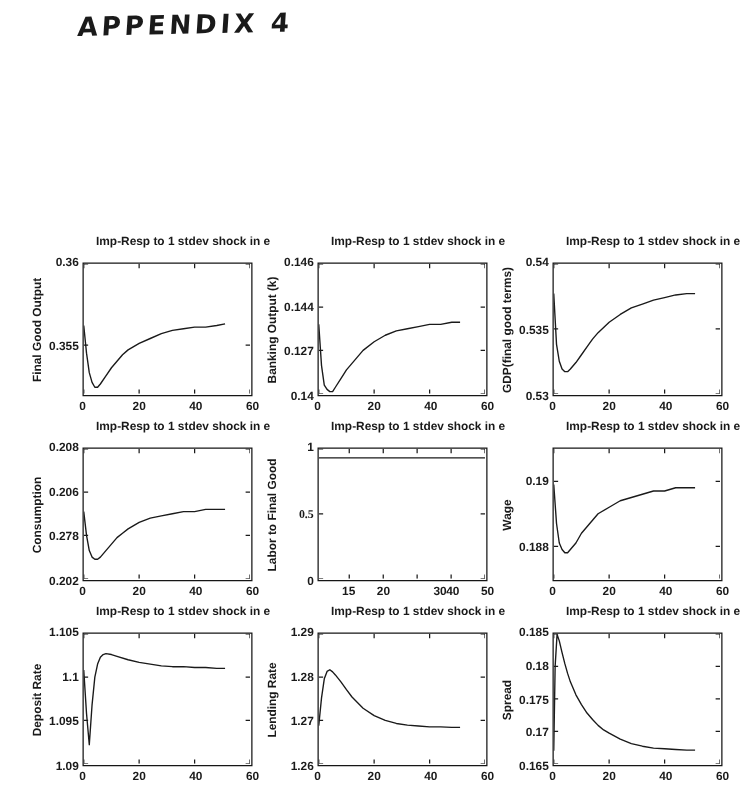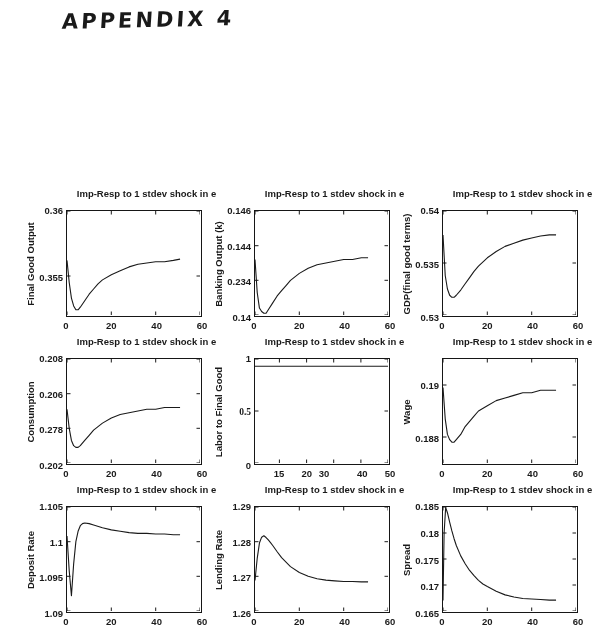--- a/index.html
+++ b/index.html
@@ -70,7 +70,7 @@
         <div class="sp-ylabel" style="width: 107px; left: -43.5px; top: 74.5px;">Banking Output (k)</div>
         <div class="sp-ytick" style="left: 7px; width: 36px; top: 22px;">0.146</div>
         <div class="sp-ytick" style="left: 7px; width: 36px; top: 57.6667px;">0.144</div>
-        <div class="sp-ytick" style="left: 7px; width: 36px; top: 93.3333px;">0.234</div>
+        <div class="sp-ytick" style="left: 7px; width: 36px; top: 93.3333px;">0.127</div>
         <div class="sp-ytick" style="left: 7px; width: 36px; top: 129px;">0.14</div>
         <div class="sp-xtick" style="left: 31px; width: 30px; top: 137px;">0</div>
         <div class="sp-xtick" style="left: 76.3333px; width: 30px; top: 137px;">20</div>

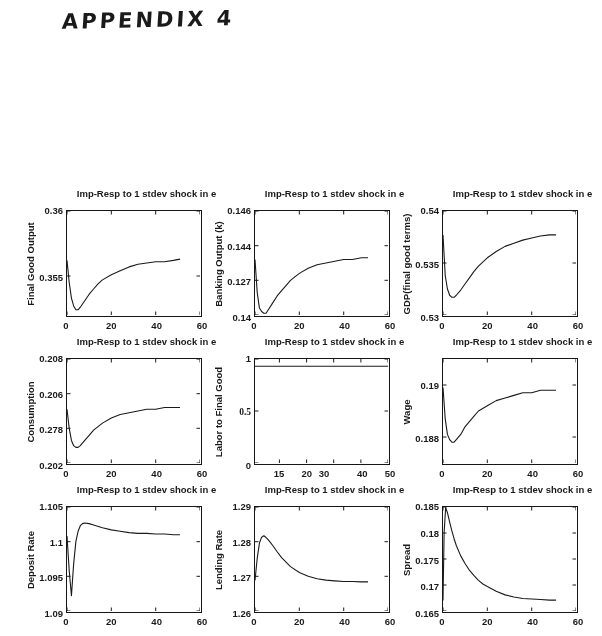--- a/index.html
+++ b/index.html
@@ -126,7 +126,7 @@
         <div class="sp-ytick" style="left: 7px; width: 36px; top: 129px;">0</div>
         <div class="sp-xtick" style="left: 55.9796px; width: 30px; top: 137px;">15</div>
         <div class="sp-xtick" style="left: 83.7347px; width: 30px; top: 137px;">20</div>
-        <div class="sp-xtick" style="left: 101px; width: 30px; top: 137px;">30</div>
+        <div class="sp-xtick" style="left: 129px; width: 30px; top: 137px;">30</div>
         <div class="sp-xtick" style="left: 139.245px; width: 30px; top: 137px;">40</div>
         <div class="sp-xtick" style="left: 167px; width: 30px; top: 137px;">50</div>
         <div class="sp-box" style="left: 46px; top: 27px; width: 136px; height: 107px;">

